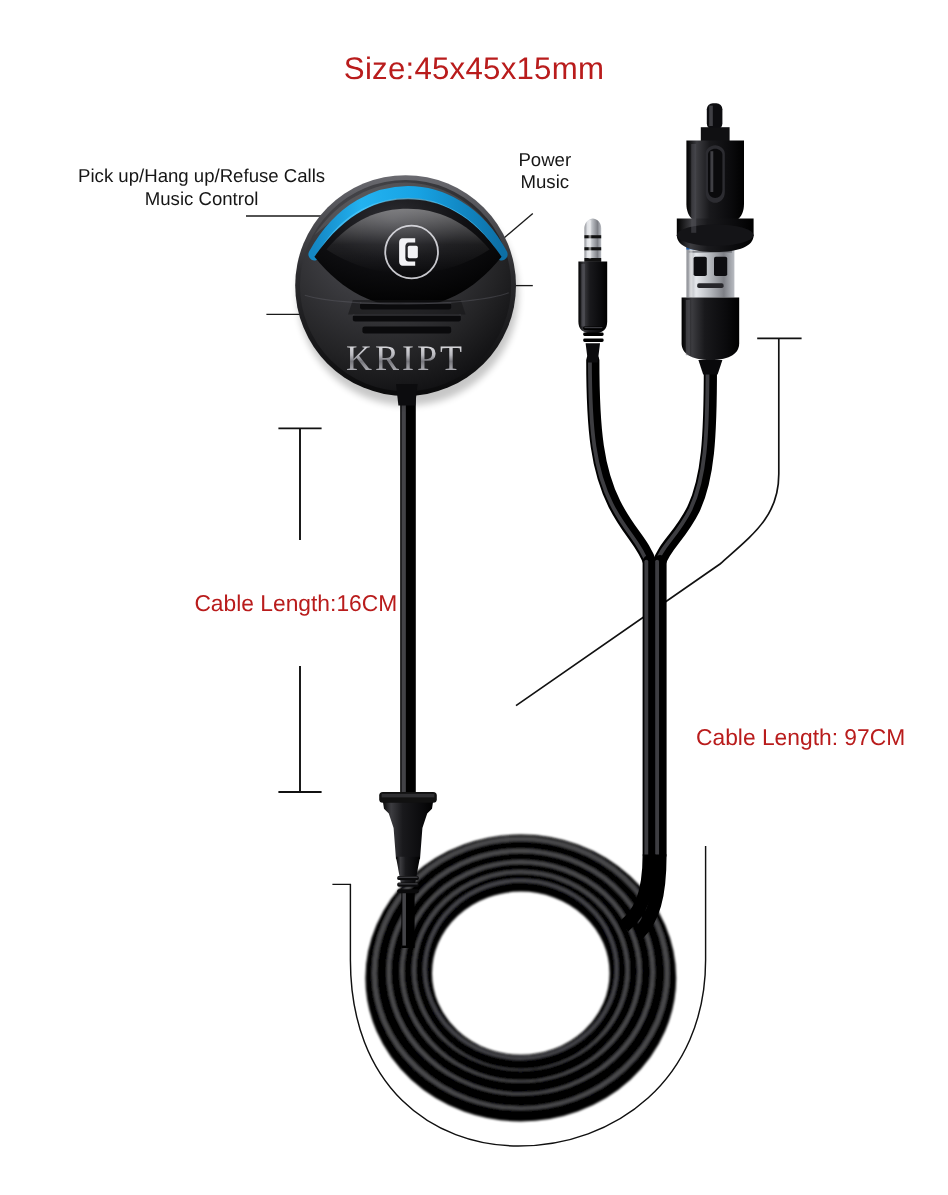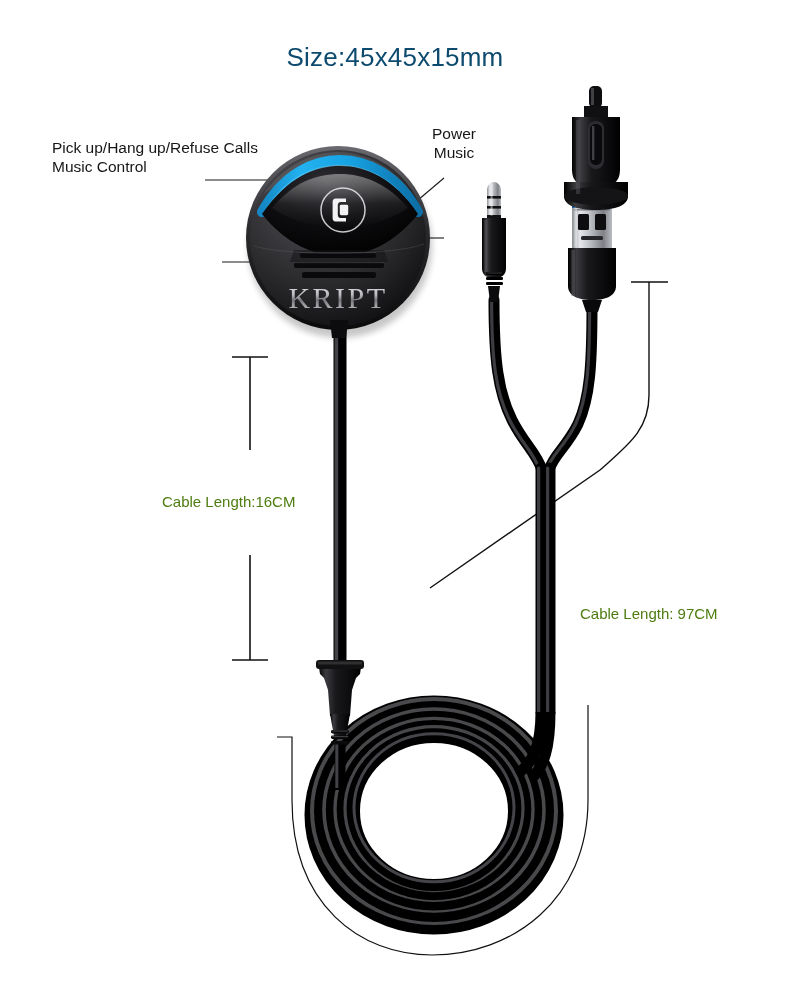--- a/index.html
+++ b/index.html
@@ -31,7 +31,7 @@
     text-align: center;
     font-size: 26px;
     letter-spacing: 0.2px;
-    color: #0c4a6e;
+    color: #b91c1c;
     white-space: nowrap;
   }
 

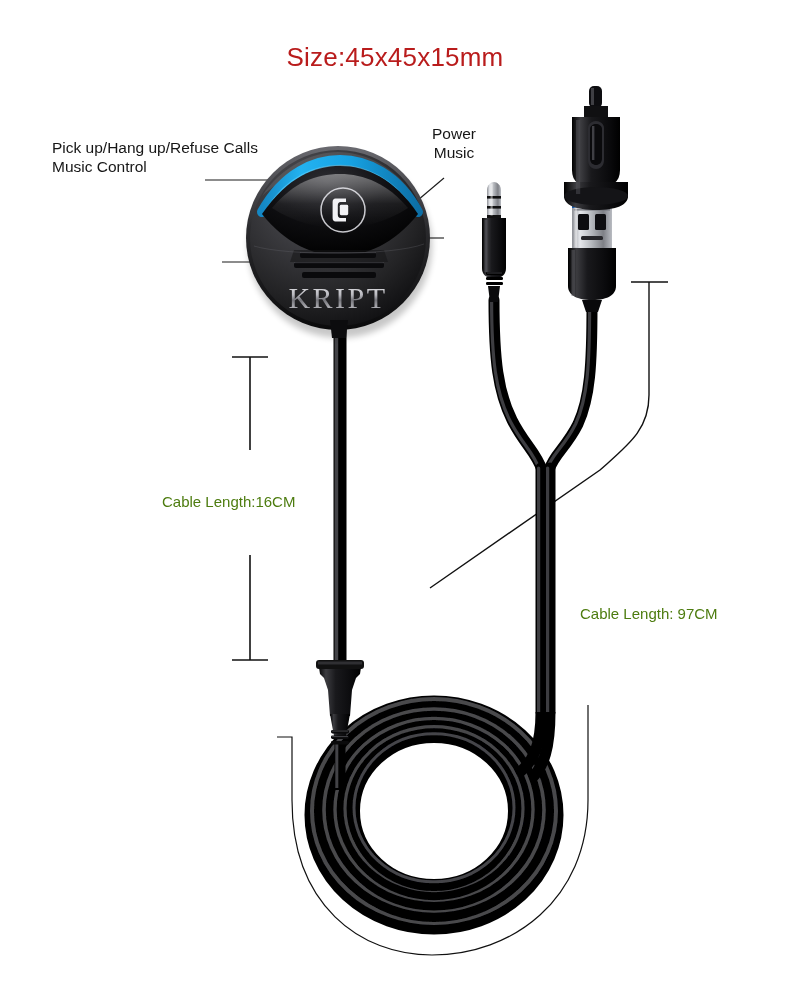--- a/index.html
+++ b/index.html
@@ -48,7 +48,7 @@
   #callout-control {
     left: 52px;
     top: 138px;
-    text-align: left;
+    text-align: center;
     width: 232px;
   }
   #callout-mic {

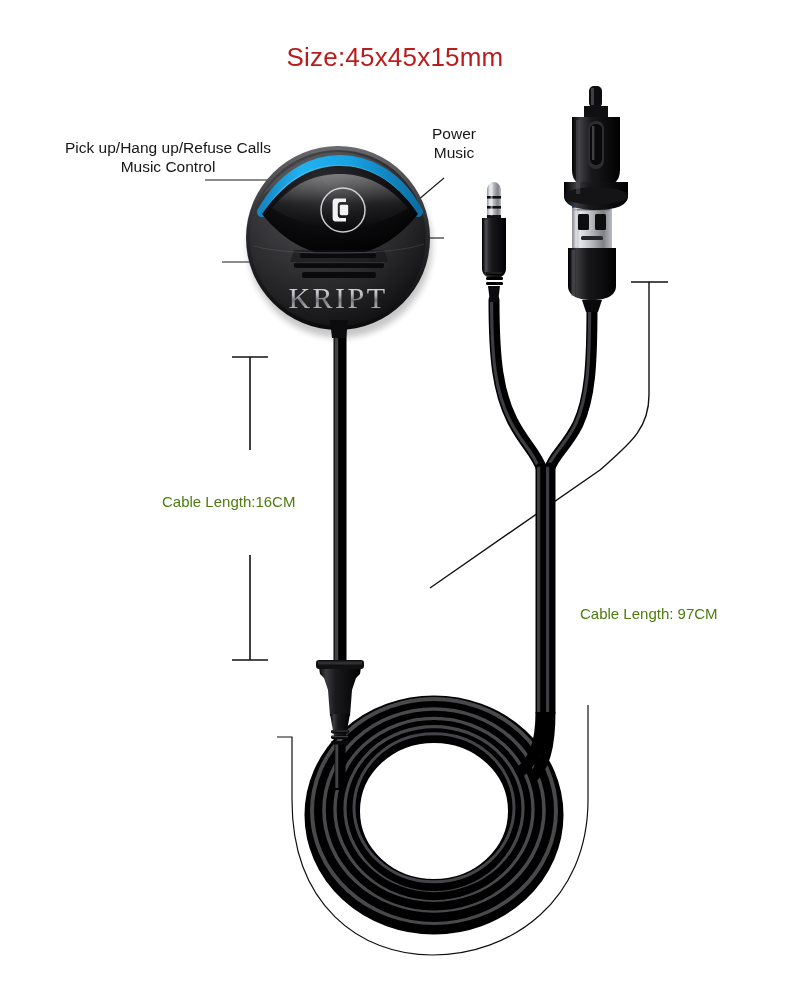--- a/index.html
+++ b/index.html
@@ -66,8 +66,8 @@
 
   .dim-label {
     position: absolute;
-    font-size: 15px;
-    color: #4d7c0f;
+    font-size: 19px;
+    color: #b91c1c;
     white-space: nowrap;
   }
   #label-cable-16 { left: 162px; top: 493px; }

